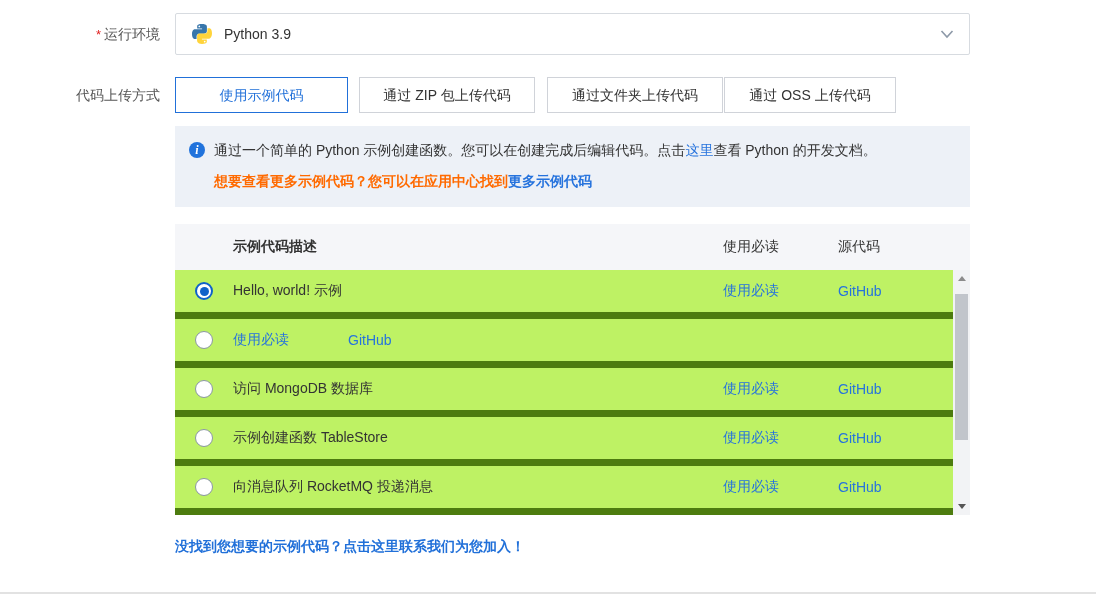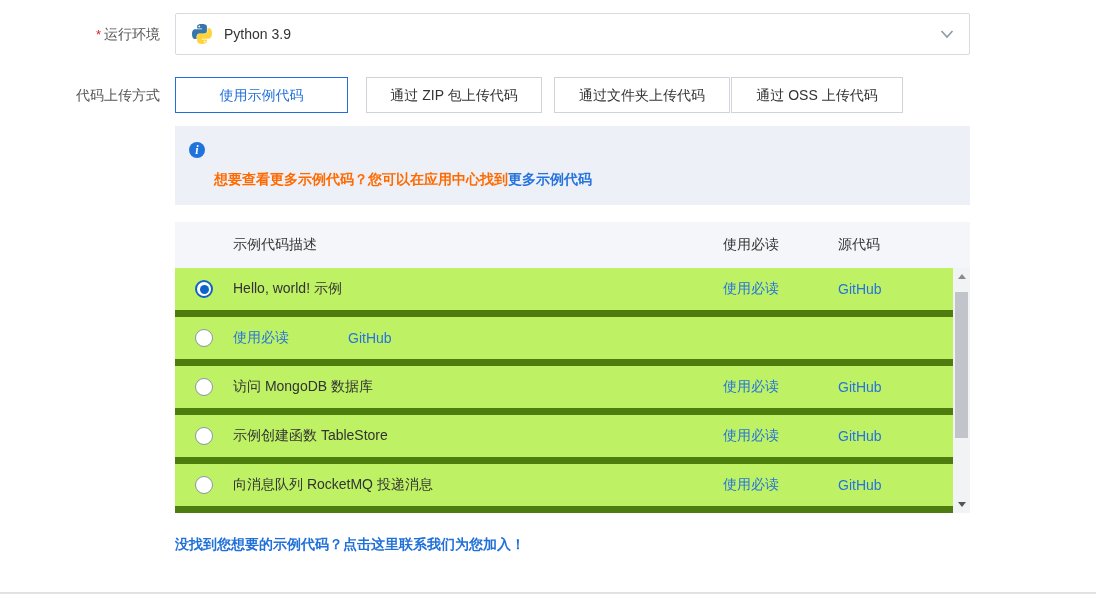--- a/index.html
+++ b/index.html
@@ -27,7 +27,7 @@
   .tab { height: 36px; line-height: 34px; text-align: center; background: #fff;
          border: 1px solid #d0d3d9; color: #333; cursor: pointer; font-size: 14px; }
   .tab-0 { width: 173px; }
-  .tab-1 { width: 176px; margin-left: 18px; }
+  .tab-1 { width: 176px; margin-left: 11px; }
   .tab-2 { width: 176px; margin-left: 12px; }
   .tab-3 { width: 172px; margin-left: 1px; }
   .tab.on { border: 1px solid #2170d9; color: #2170d9; }

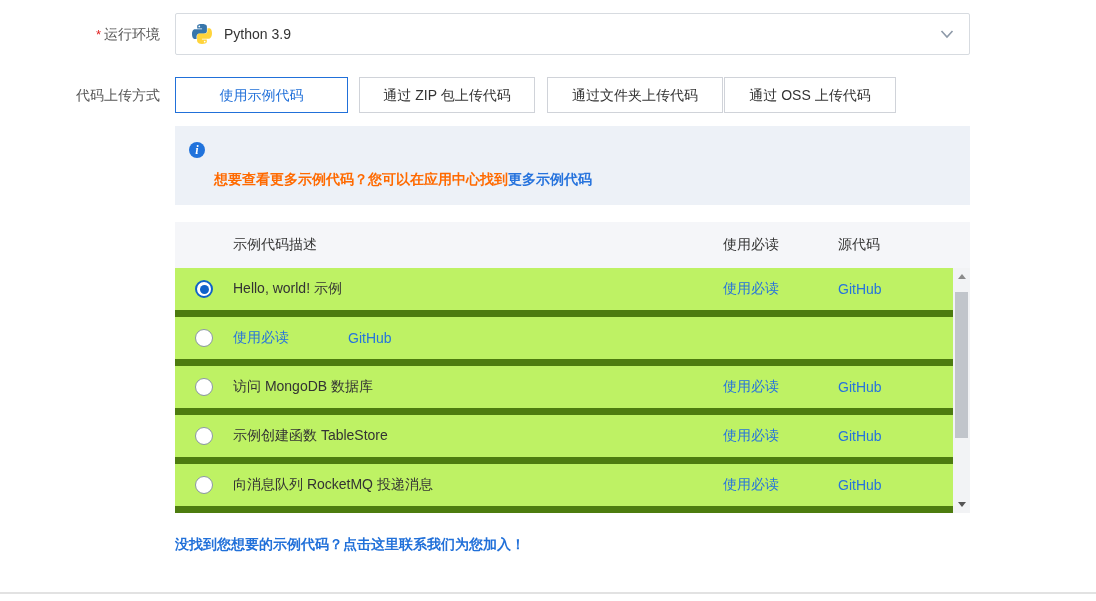--- a/index.html
+++ b/index.html
@@ -110,6 +110,7 @@
       <div class="info-box">
         <div class="info-line1">
           <span class="info-icon">i</span>
+          <span><span>通过一个简单的 Python 示例创建函数。您可以在创建完成后编辑代码。点击</span><a class="link">这里</a><span>查看 Python 的开发文档。</span></span>
         </div>
         <div class="info-line2"><span>想要查看更多示例代码？您可以在应用中心找到</span><a class="link">更多示例代码</a></div>
       </div>

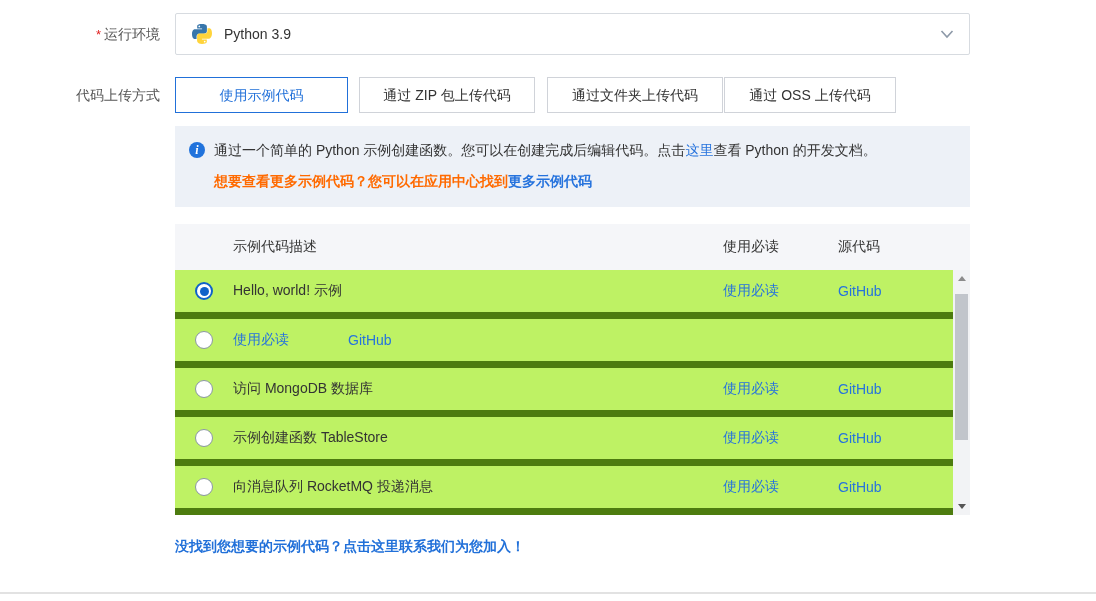--- a/index.html
+++ b/index.html
@@ -51,7 +51,7 @@
   .c-desc  { flex: 1 1 auto; }
   .c-must  { flex: 0 0 115px; }
   .c-src   { flex: 0 0 115px; }
-  .t-head .c-desc { padding-left: 0; }
+  .t-head .c-desc { padding-left: 0; font-weight: bold; }
   .t-head { padding-right: 17px; }
 
   .radio { width: 18px; height: 18px; border-radius: 50%; border: 1px solid #8a96a3;

